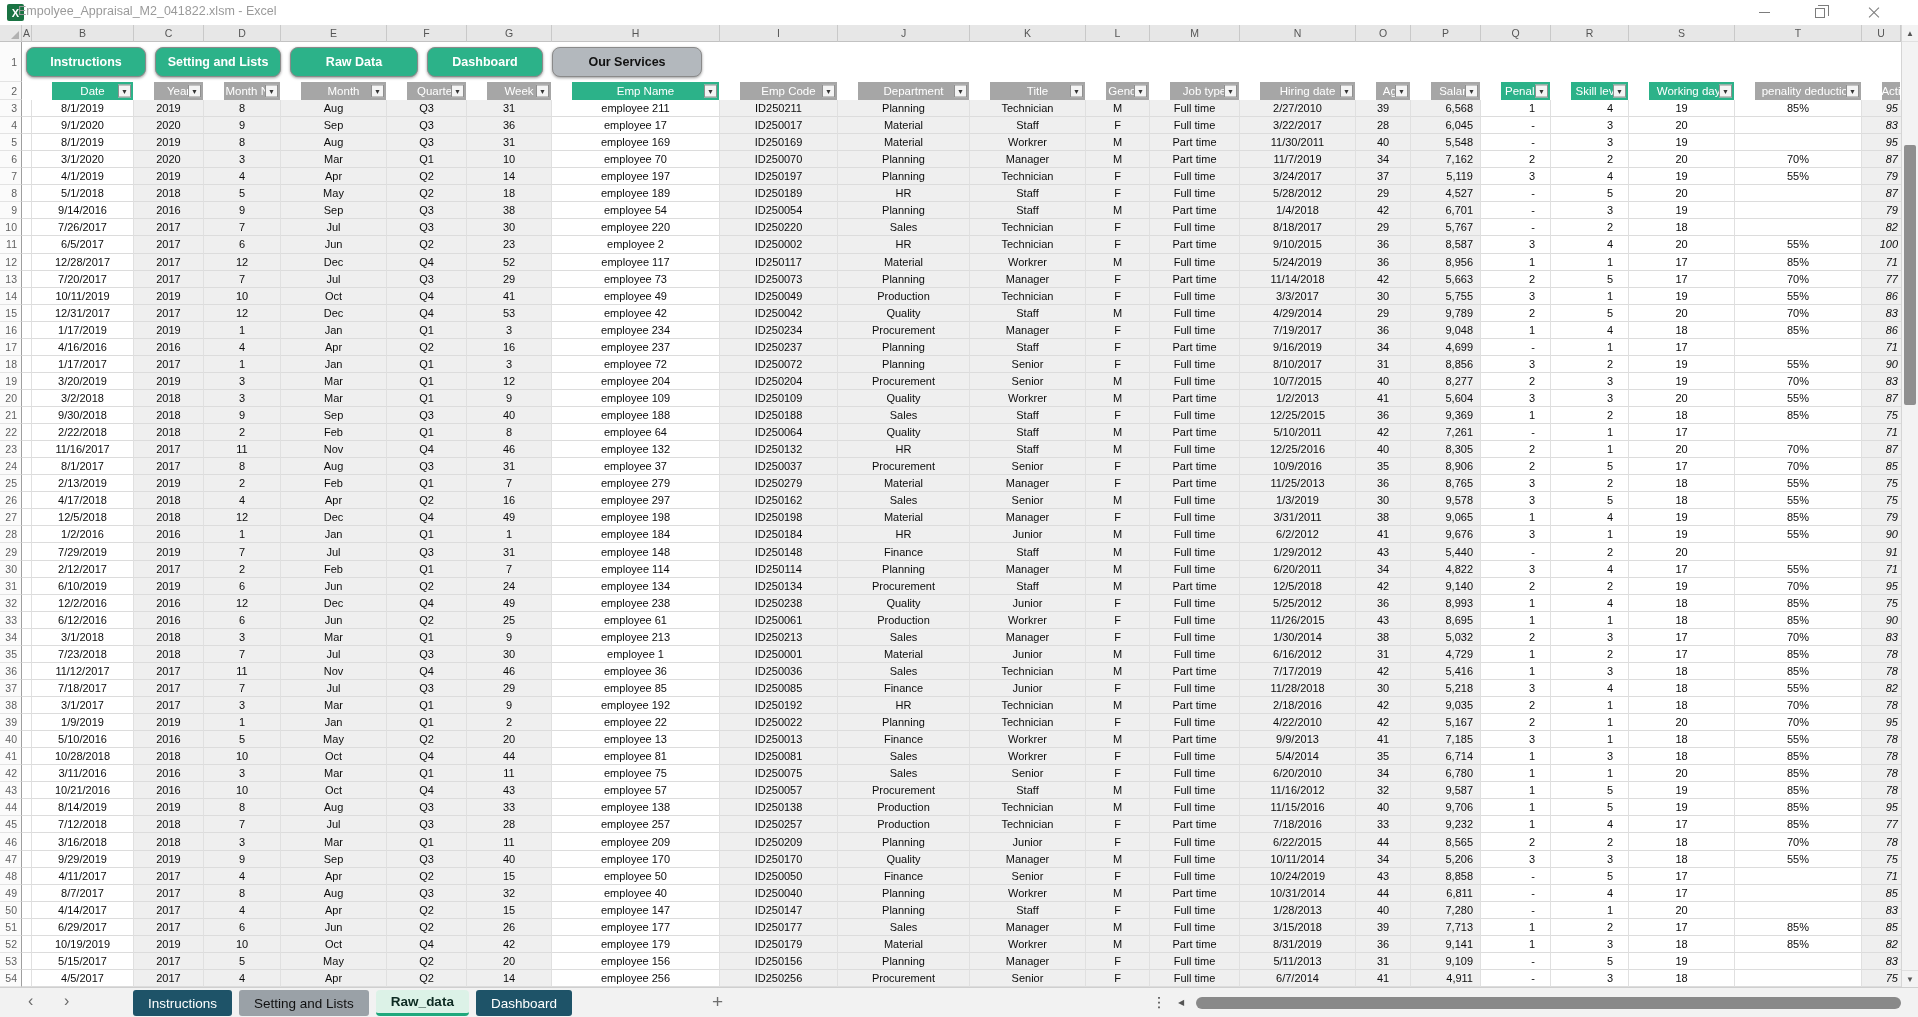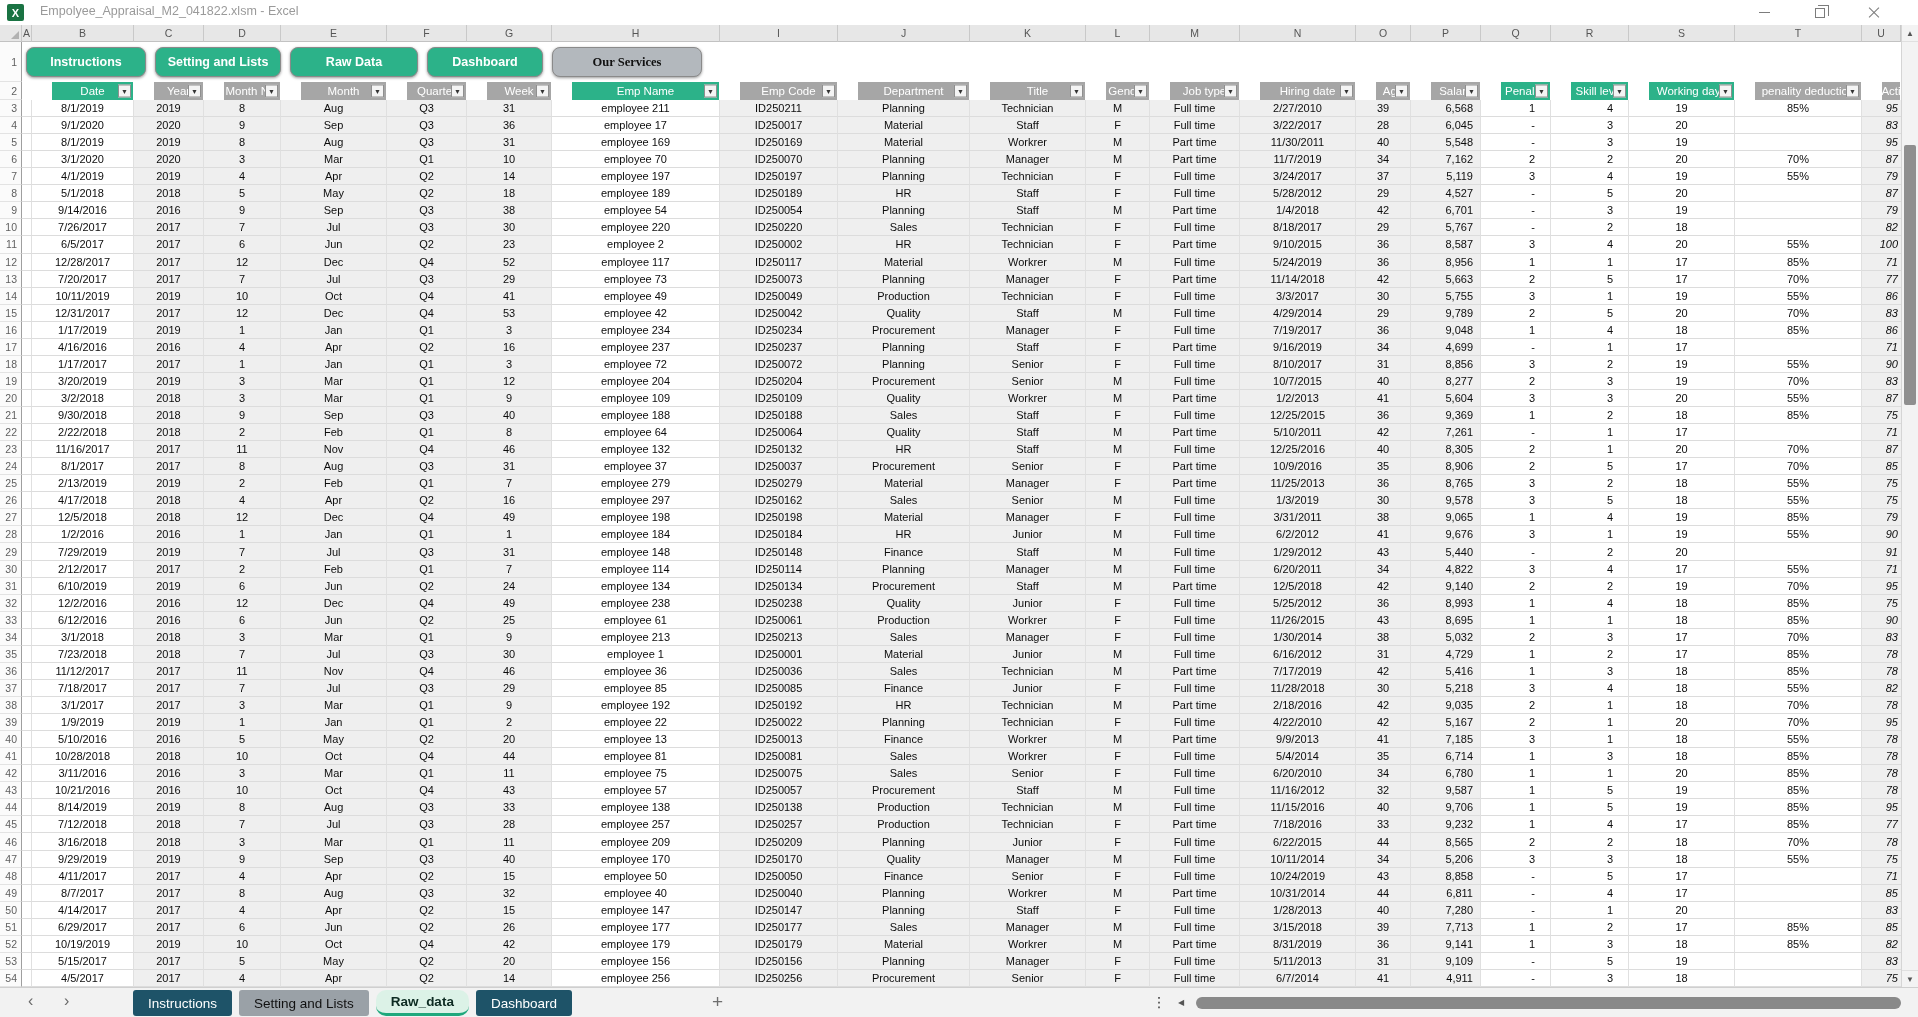--- a/index.html
+++ b/index.html
@@ -11,7 +11,7 @@
   .titlebar { position:absolute; top:0; left:0; right:0; height:25px; background:#ffffff; }
   .xlicon { position:absolute; left:7px; top:4px; width:17px; height:17px; background:#1a7343;
             color:#fff; font-size:11px; font-weight:bold; display:flex; align-items:center; justify-content:center; border-radius:2px;}
-  .wtitle { position:absolute; left:40px; top:4px; font-size:12.5px; color:#9a9a9a; white-space:nowrap;text-align:center; }
+  .wtitle { position:absolute; left:18px; top:4px; font-size:12.5px; color:#9a9a9a; white-space:nowrap;text-align:center; }
   .wc { position:absolute; top:0; width:44px; height:25px; display:flex; align-items:center; justify-content:center; cursor:default;}
   .wc-min{ right:132px; } .wc-res{ right:76px; } .wc-close{ right:22px; }
   .mingl { width:11px; height:0; border-top:1.5px solid #7c7c7c; }

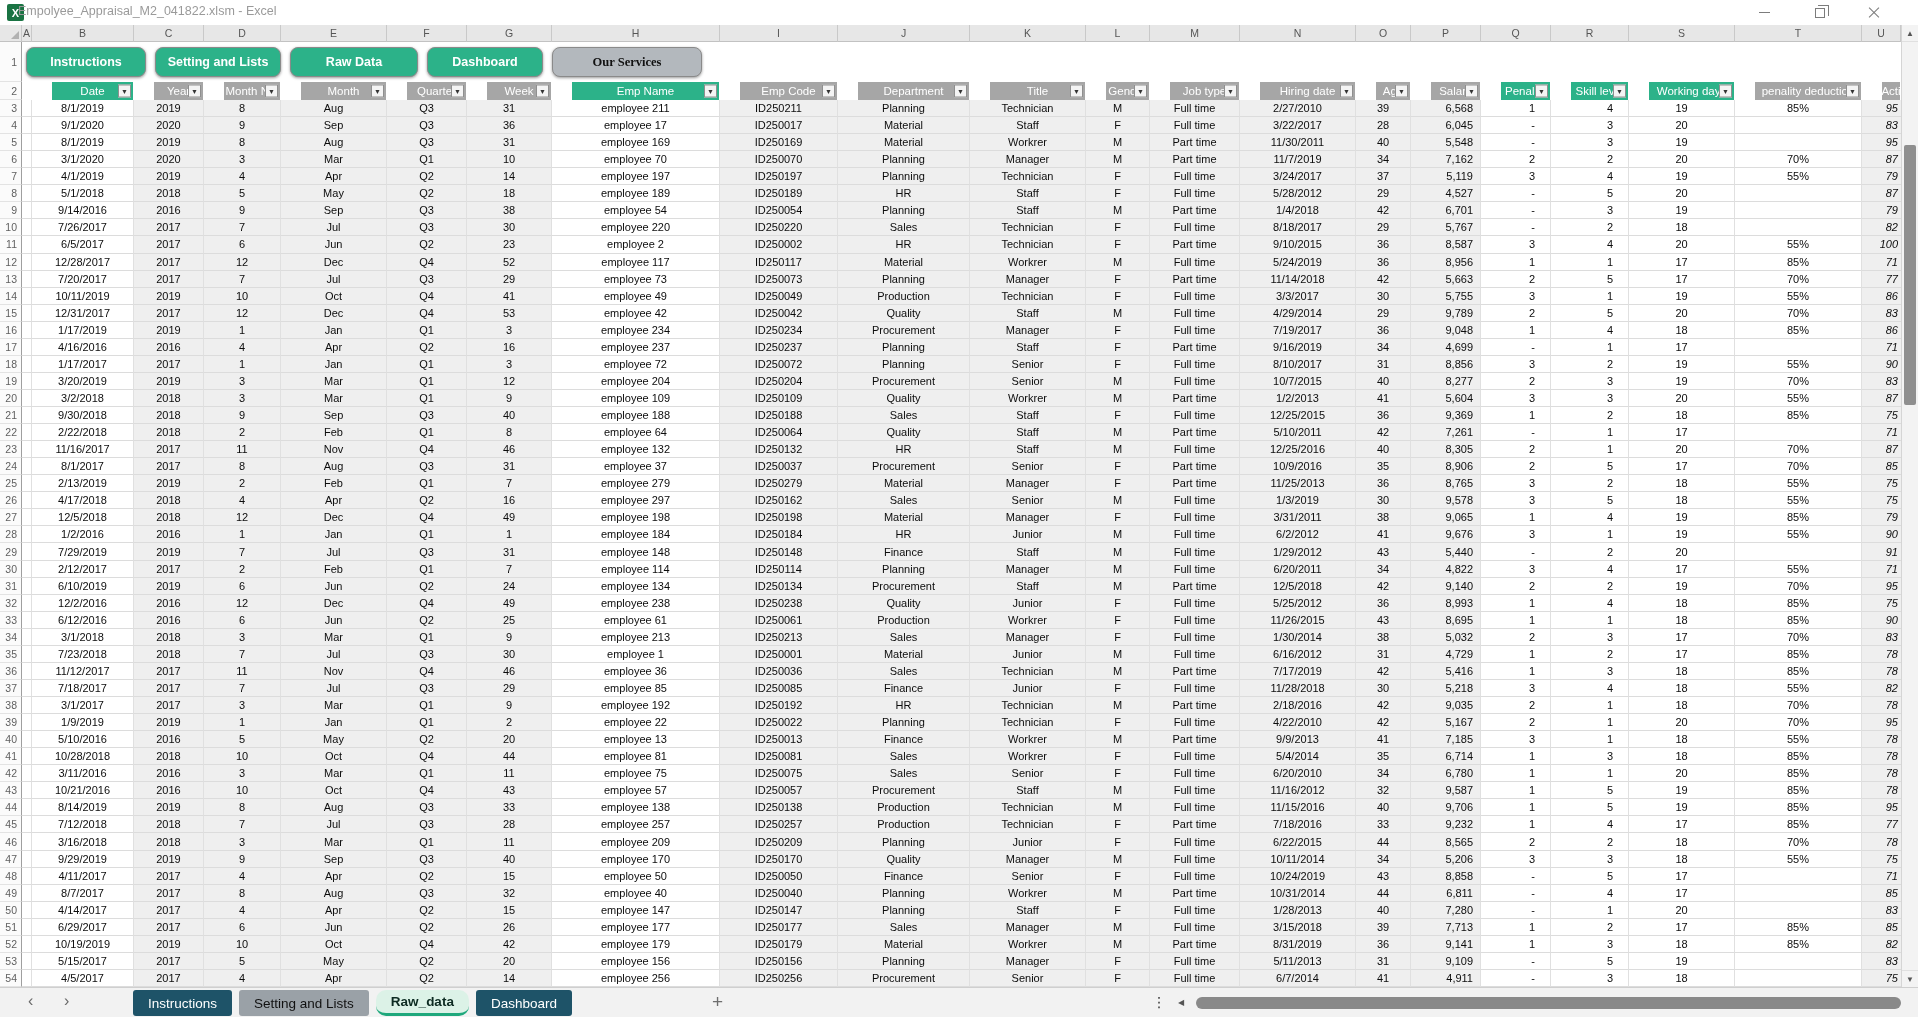--- a/index.html
+++ b/index.html
@@ -137,7 +137,7 @@
             <div class="navbtn green" style="width: 126px;">Setting and Lists</div>
             <div class="navbtn green" style="width: 128px;">Raw Data</div>
             <div class="navbtn green" style="width: 116px;">Dashboard</div>
-            <div class="navbtn gray" style="width: 150px; font-family: Liberation Serif, serif;">Our Services</div>
+            <div class="navbtn gray" style="width: 150px;">Our Services</div>
           </div>
       </div>
       <div class="hdr" id="hdrrow" style="grid-template-columns: 22px 10px 102px 70px 77px 106px 80px 85px 168px 118px 132px 116px 64px 90px 116px 55px 70px 70px 78px 106px 127px 39px;">

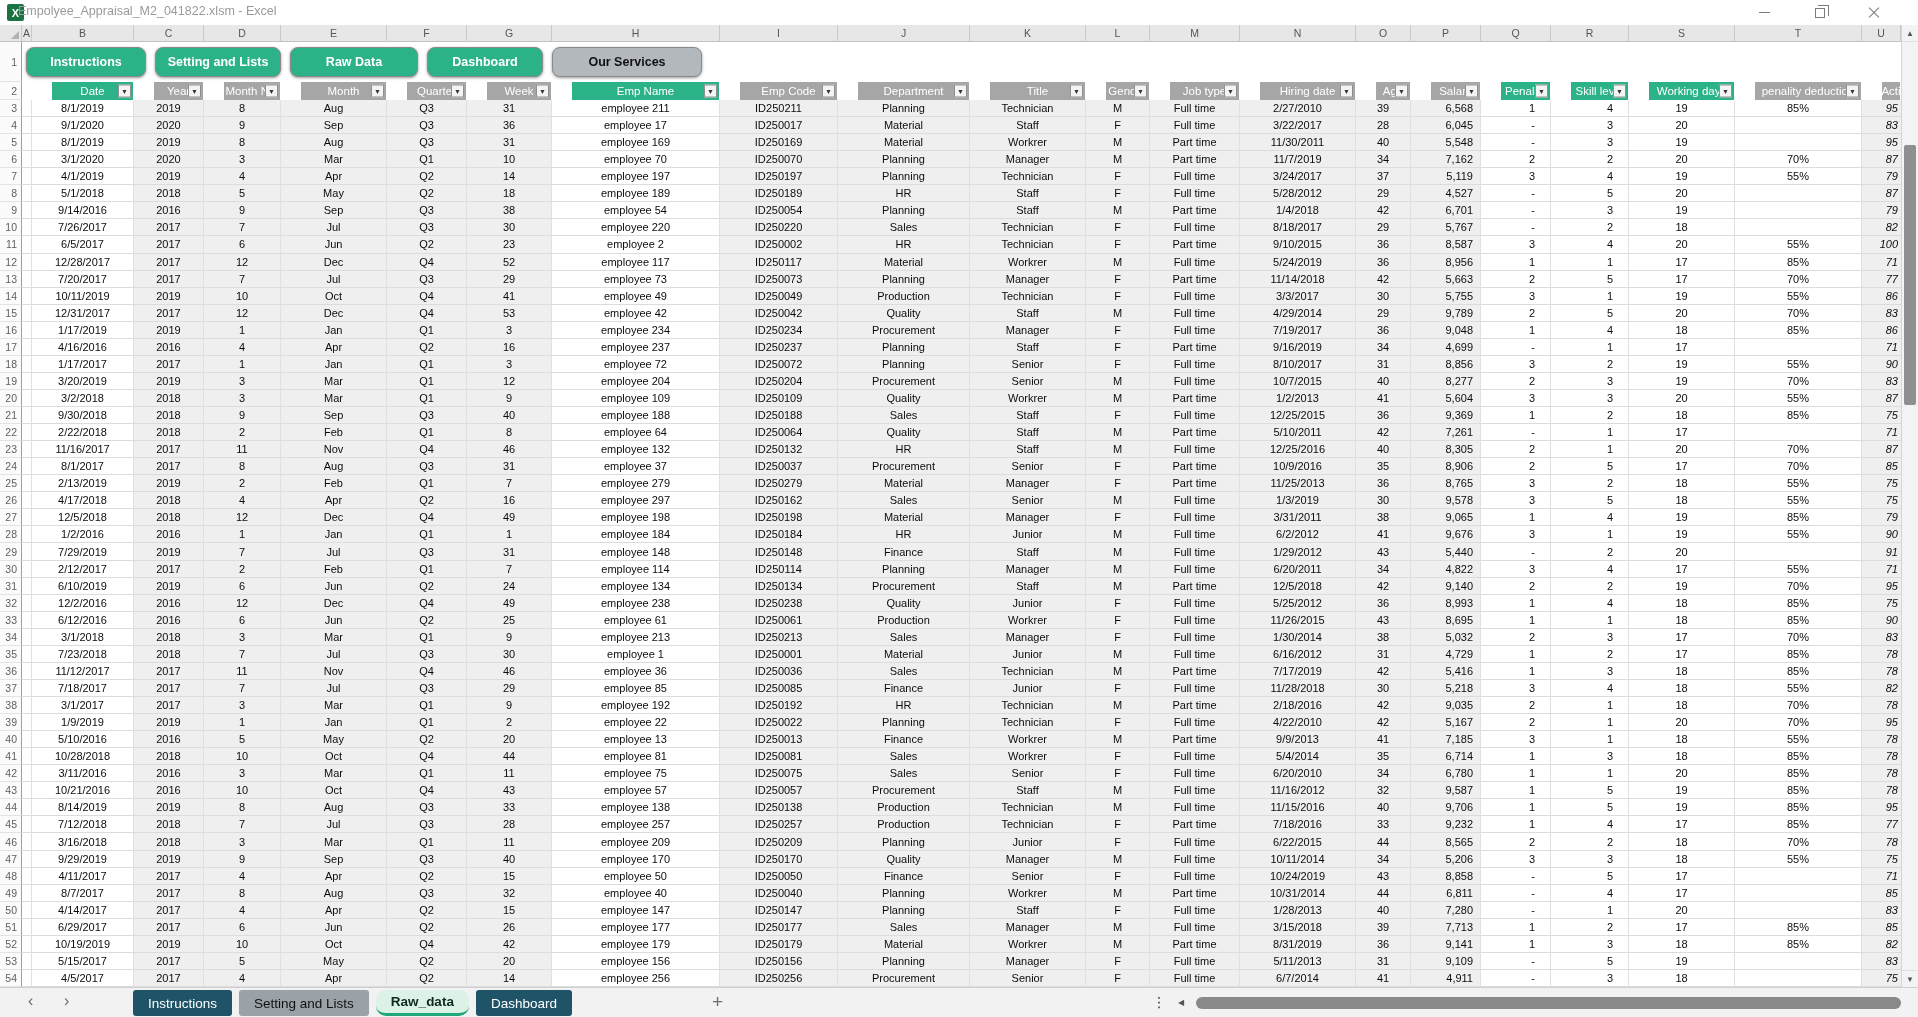--- a/index.html
+++ b/index.html
@@ -75,7 +75,7 @@
           border-radius:3px; cursor:pointer; white-space:nowrap; }
   .stab.dark { background:var(--darktab); color:#fff; }
   .stab.gray { background:#9aa1a7; color:#111; }
-  .stab.active { background:var(--activebg); color:#0d2b22; font-weight:bold; border-radius:10px;
+  .stab.active { background:var(--activebg); color:#0d2b22; font-weight:bold; border-radius:4px;
                  border-bottom:3px solid var(--underline); }
   .addsheet { position:absolute; left:712px; top:3px; font-size:19px; color:#6e6e6e; cursor:pointer; }
   .kebab { position:absolute; left:1152px; top:6px; font-size:14px; color:#333; cursor:pointer; }

